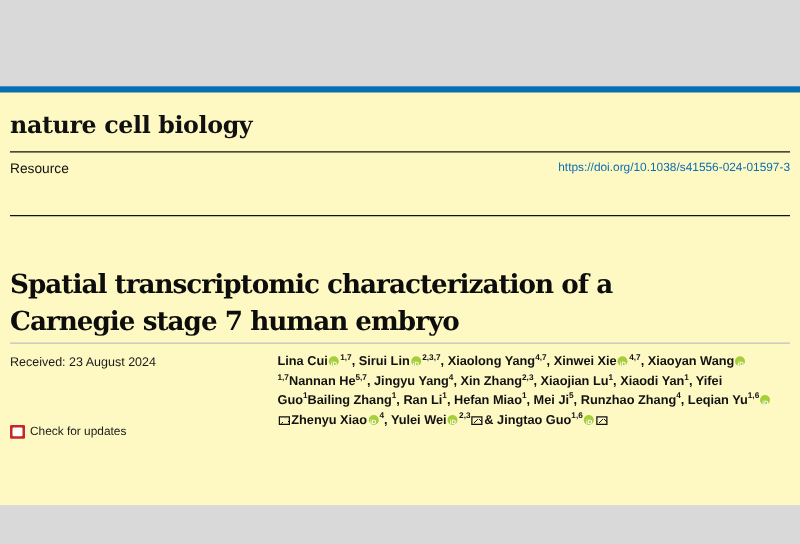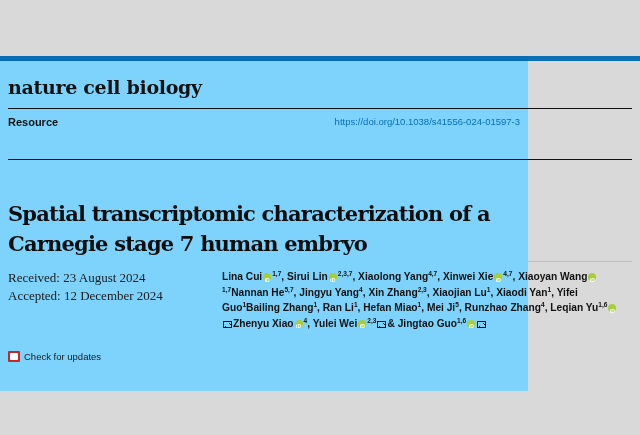--- a/index.html
+++ b/index.html
@@ -16,10 +16,10 @@
   .page {
     position: absolute;
     left: 0;
-    top: 56px;
-    width: 528px;
+    top: 69px;
+    width: 640px;
     height: 335px;
-    background: #7dd3fc;
+    background: #fef9c3;
   }
   .brand-rule {
     position: absolute;

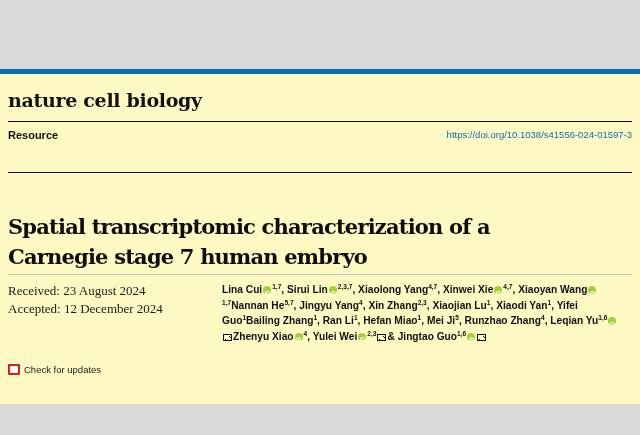--- a/index.html
+++ b/index.html
@@ -54,7 +54,7 @@
     left: 8px;
     top: 60px;
     font-family: "Liberation Sans", sans-serif;
-    font-weight: bold;
+    font-weight: normal;
     font-size: 11px;
     color: #111111;
   }

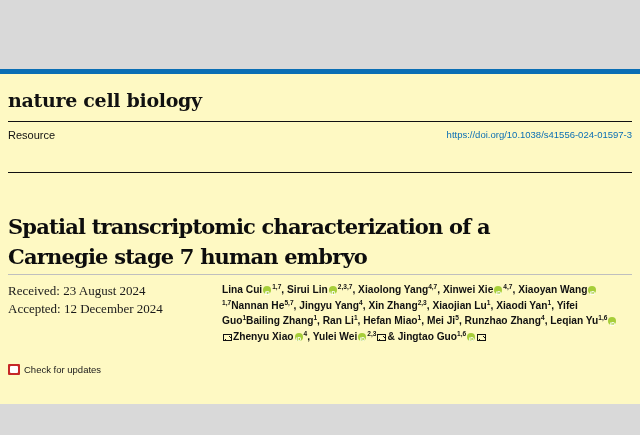--- a/index.html
+++ b/index.html
@@ -97,8 +97,8 @@
     left: 8px;
     top: 213px;
     width: 200px;
-    font-family: Liberation Serif, serif;
-    font-size: 13px;
+    font-family: Liberation Sans, sans-serif;
+    font-size: 10px;
     line-height: 18px;
     color: #1a1a1a;
   }

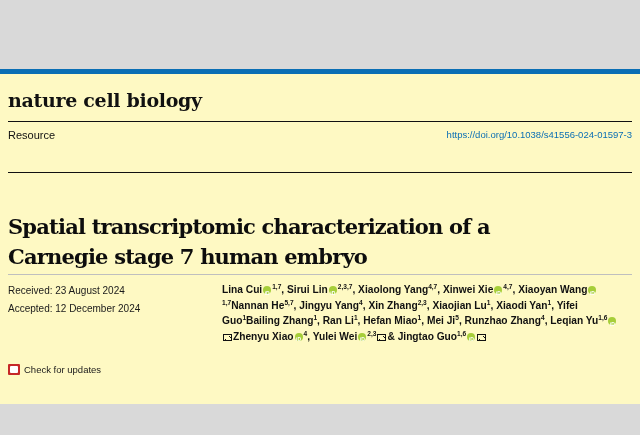--- a/index.html
+++ b/index.html
@@ -220,7 +220,6 @@
 
   <div class="meta">
     <div>Received: 23 August 2024</div>
-    <div>Accepted: 12 December 2024</div>
   </div>
 
   <div class="check-updates">

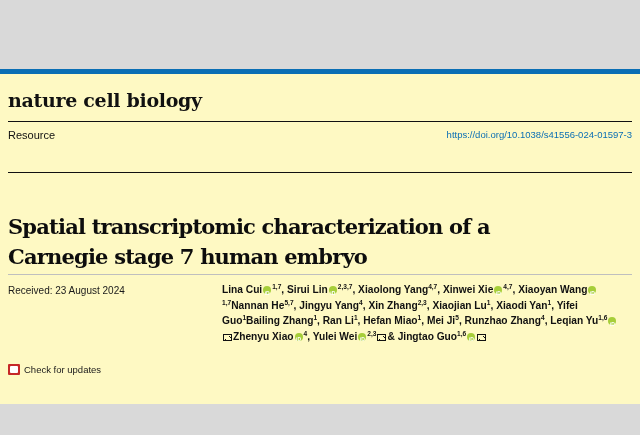--- a/index.html
+++ b/index.html
@@ -114,7 +114,6 @@
     font-family: "Liberation Sans", sans-serif;
     font-size: 9.5px;
     color: #1a1a1a;
-    margin-top: 24px;
   }
   .cu-icon {
     width: 12px;

